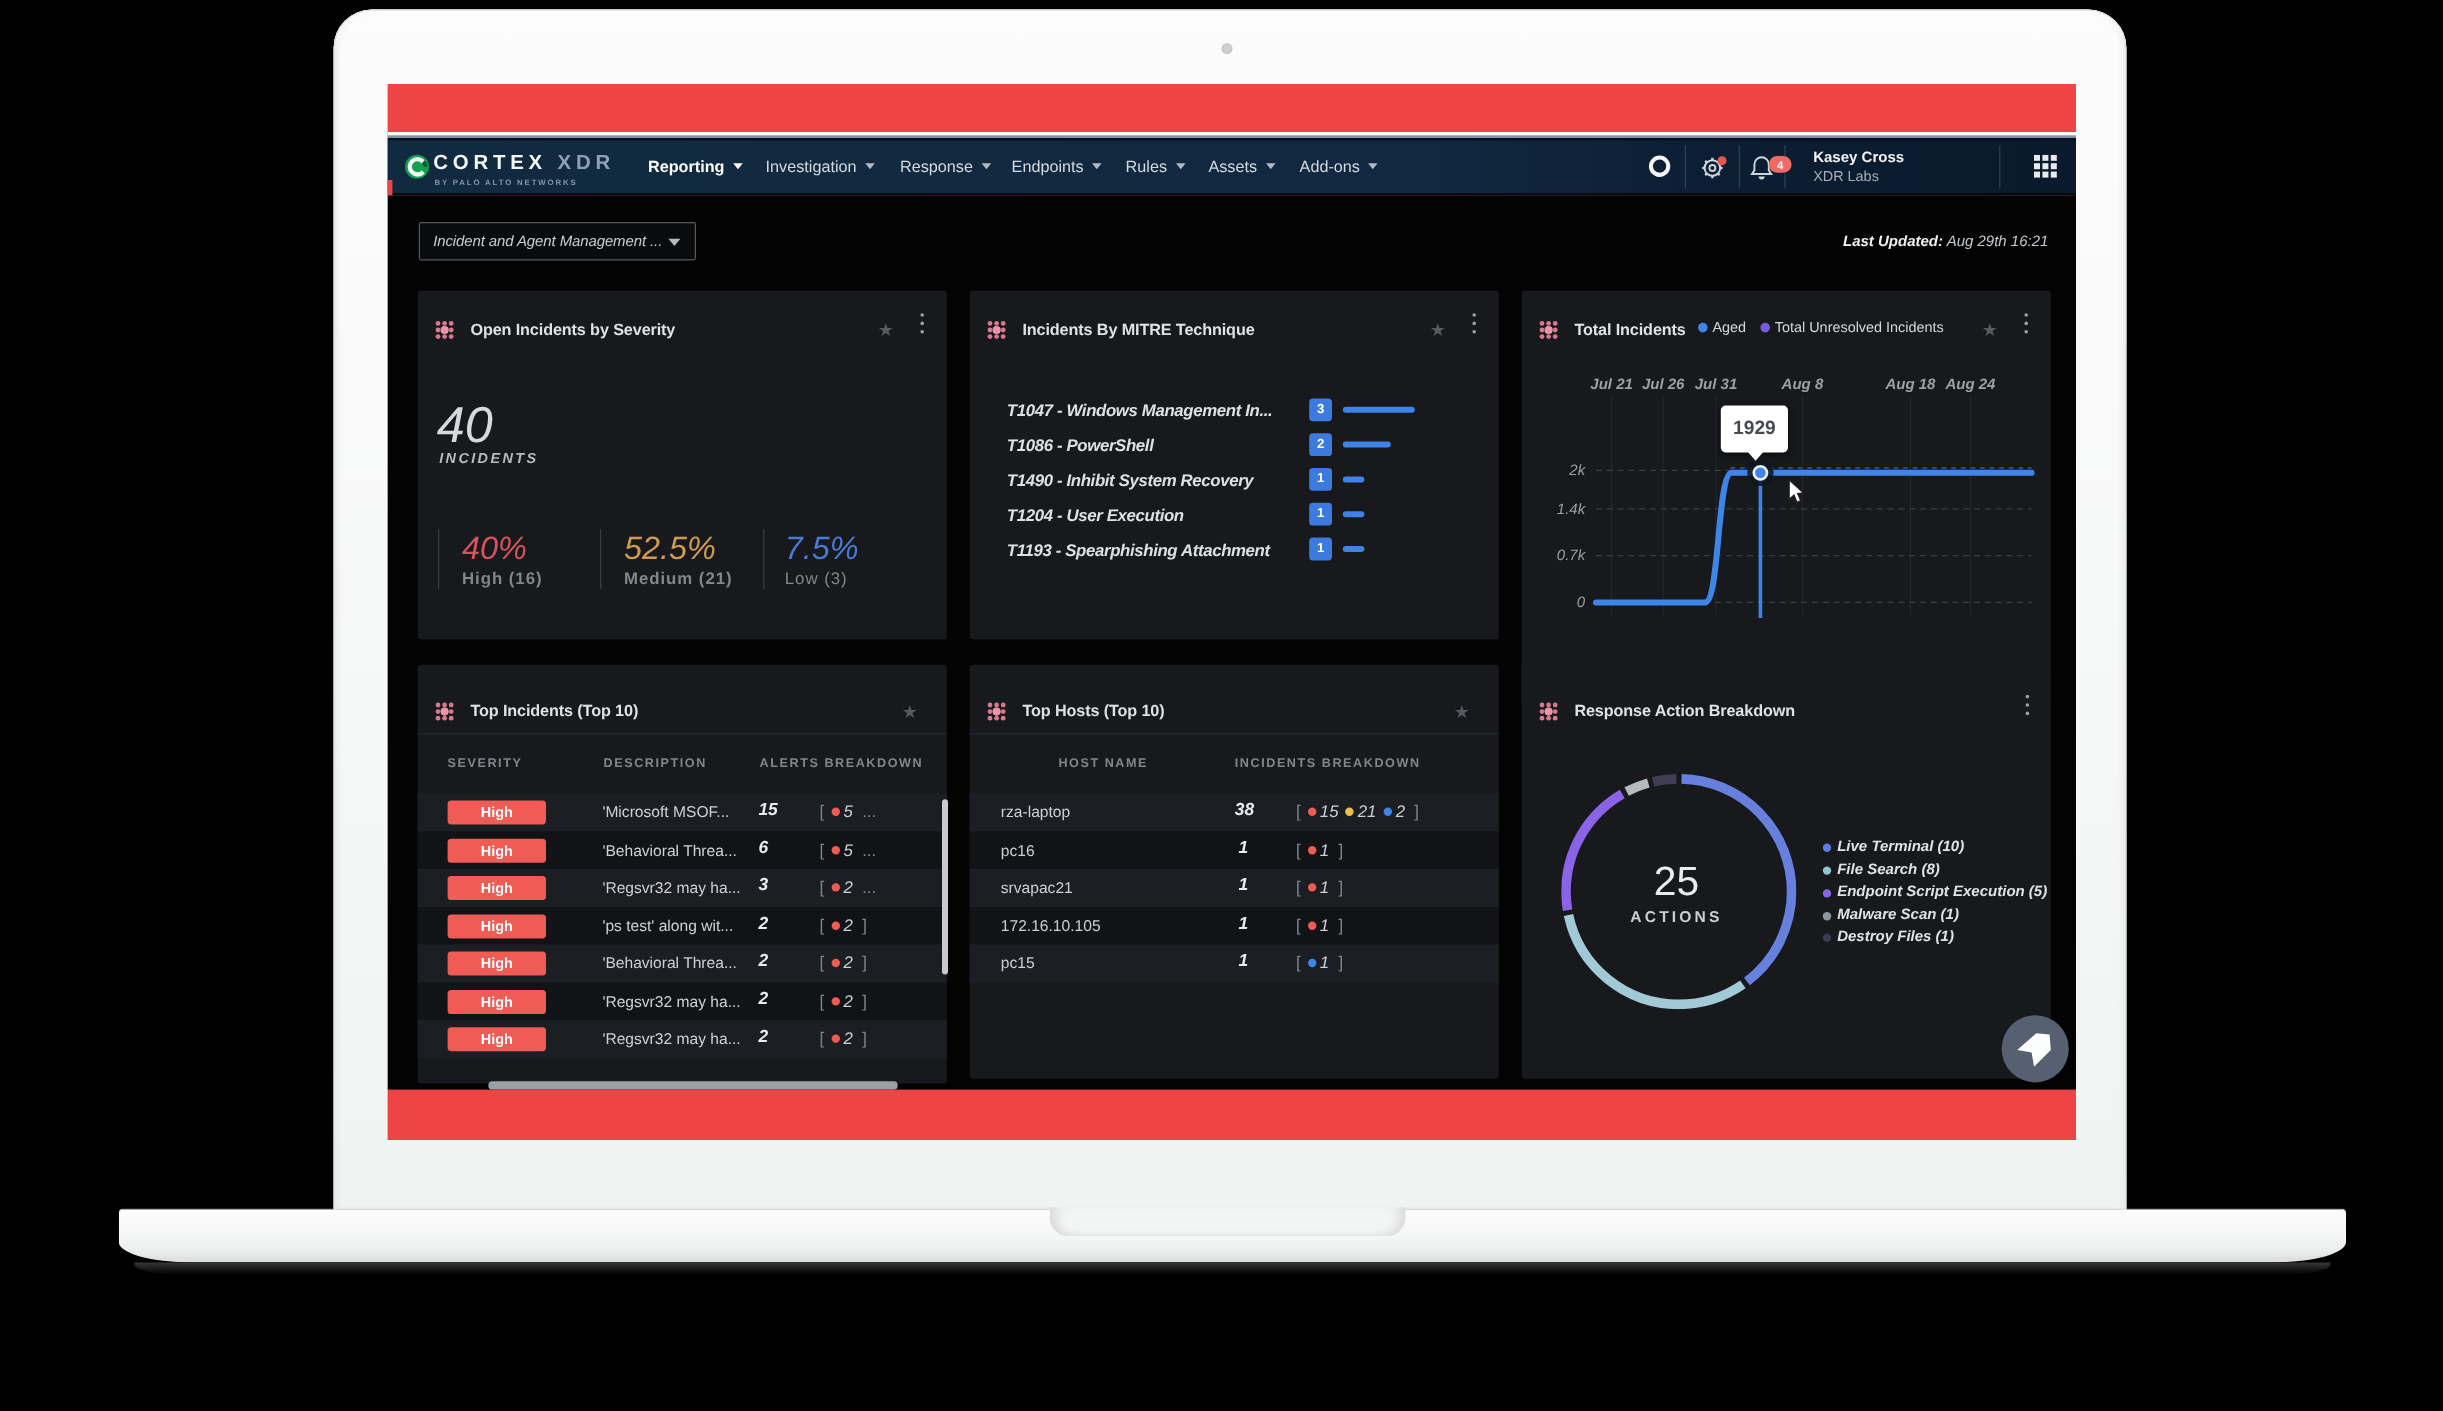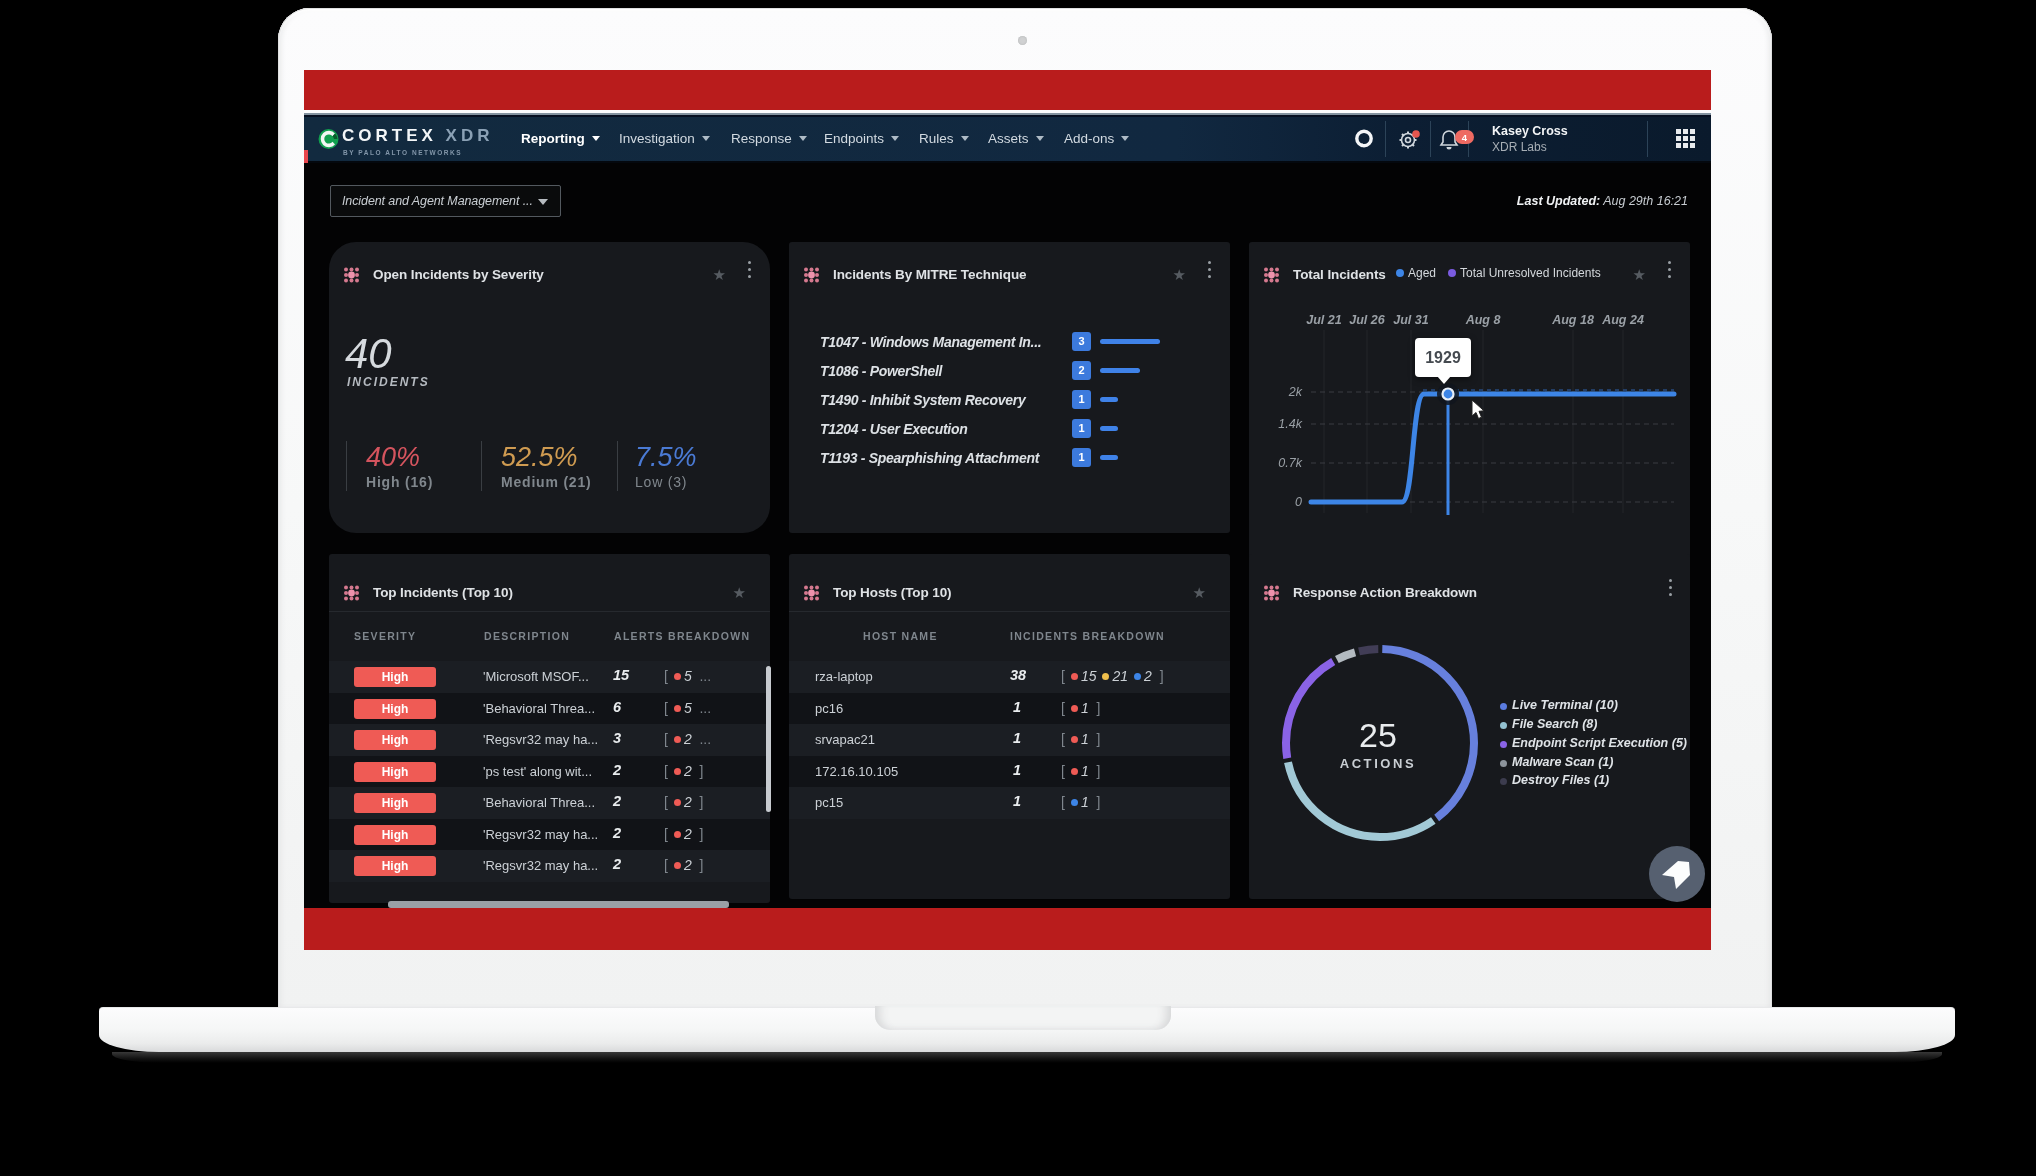--- a/index.html
+++ b/index.html
@@ -12,7 +12,7 @@
 #notch{position:absolute;left:875px;top:1006px;width:296px;height:24px;background:#f3f4f4;border-radius:0 0 15px 15px;box-shadow:inset 12px 0 10px -7px #d8d9da, inset -12px 0 10px -7px #d8d9da, inset 0 -3px 4px #e8e9ea;}
 #bshadow{position:absolute;left:112px;top:1052px;width:1830px;height:11px;background:linear-gradient(180deg,#383838 0%,#121212 60%,#000 100%);border-radius:0 0 50px 50px/0 0 9px 9px;}
 
-#screen{position:absolute;left:304px;top:70px;width:1407px;height:880px;background:#b91c1c;overflow:hidden;}
+#screen{position:absolute;left:323px;top:70px;width:1407px;height:880px;background:#ef4444;overflow:hidden;}
 
 #nav{position:absolute;left:0;top:43px;width:1407px;height:48px;border-top:2px solid #8493a0;background:linear-gradient(90deg,#122a3f 0%,#112840 62%,#0c1e33 78%,#0a1a2c 100%);box-shadow:inset 0 2px 0 #071022, 0 2px 0 #04080e;}
 #navred{position:absolute;left:0;top:35px;width:4px;height:13px;background:#e8474e;}

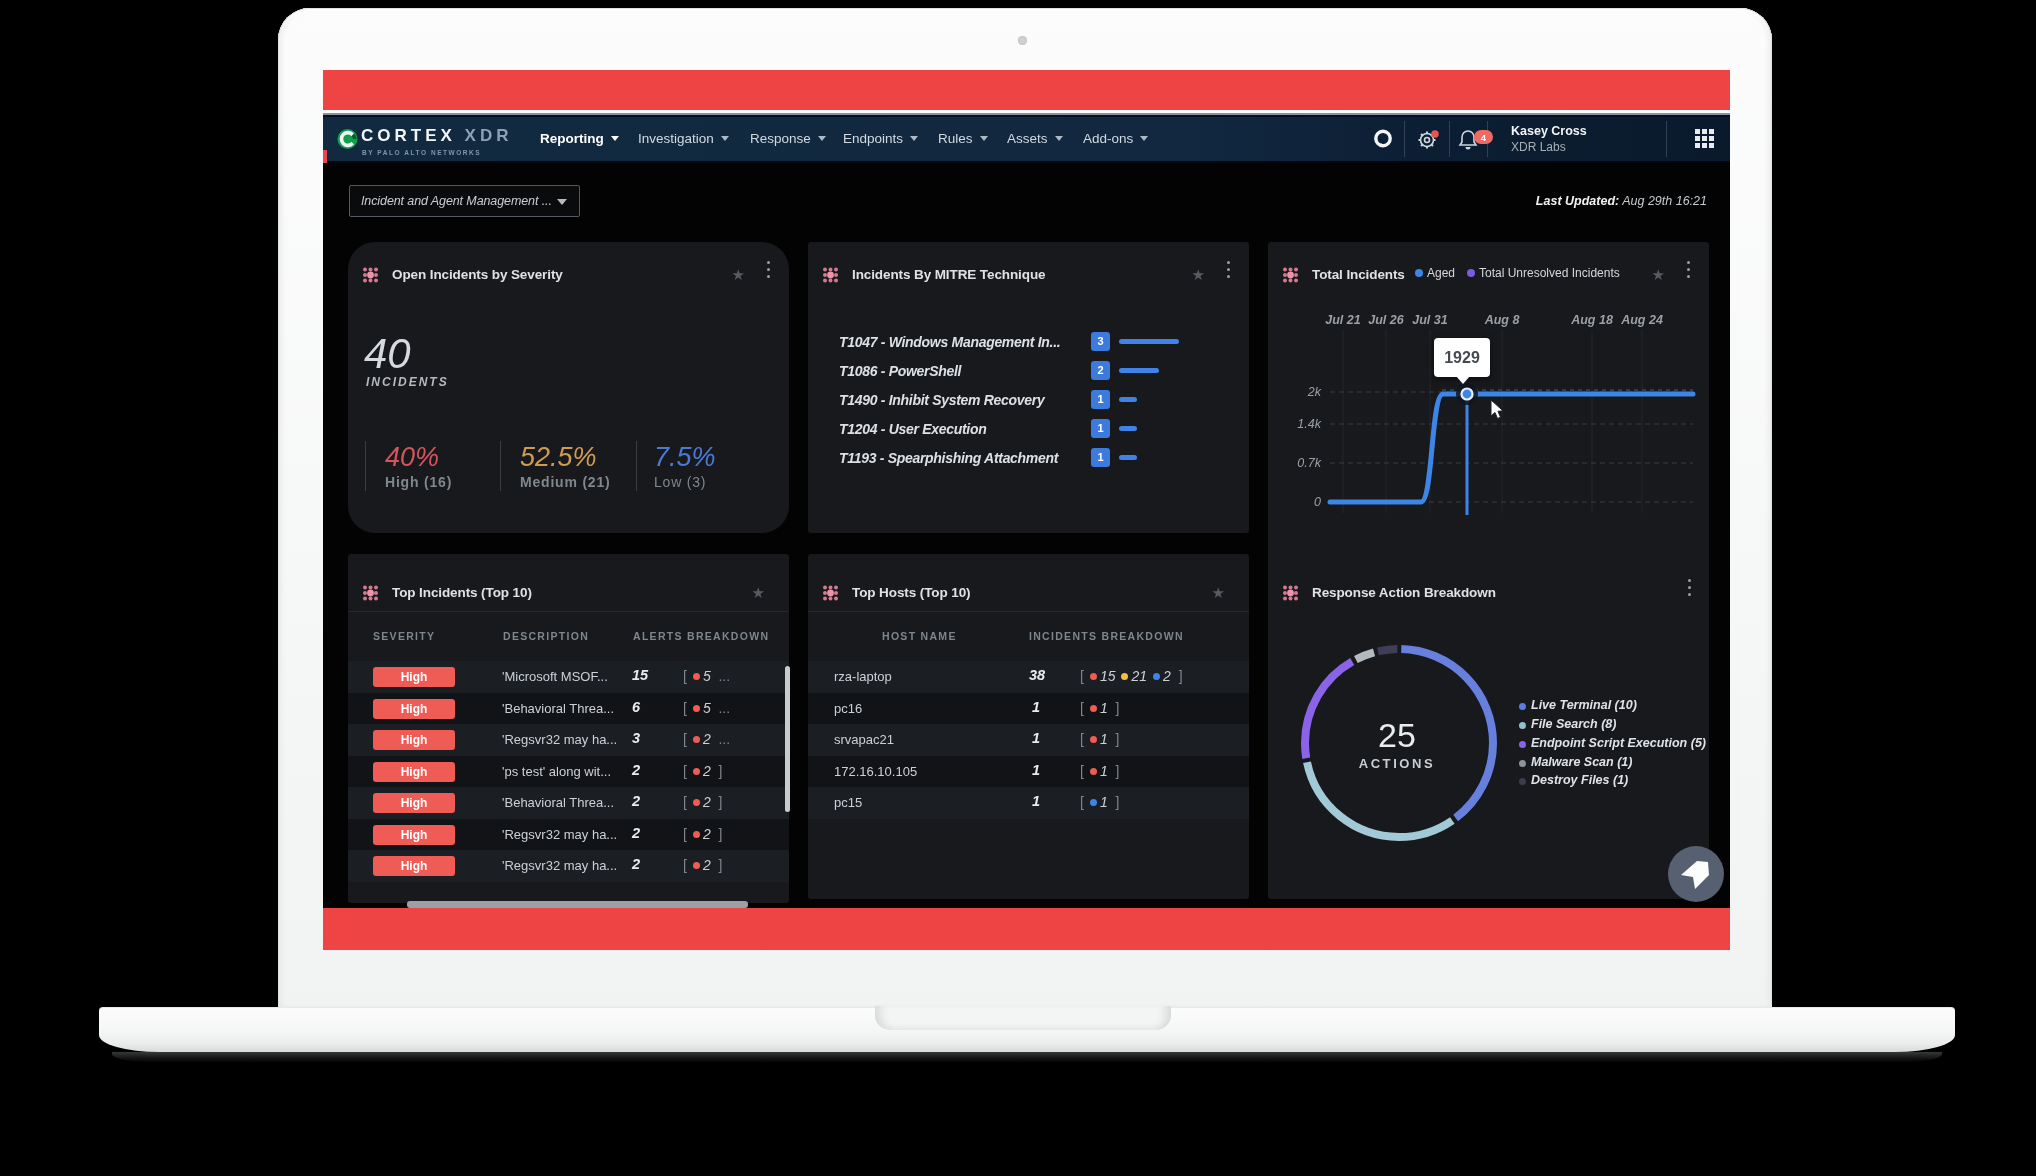--- a/index.html
+++ b/index.html
@@ -140,7 +140,7 @@
     <div id="dropdown">Incident and Agent Management ...<span class="dcaret"></span></div>
     <div id="lastupd"><b>Last Updated:</b> Aug 29th 16:21</div>
 
-    <div class="card" id="c1" style="left:25px;top:79px;width:441px;height:291px;border-radius:27px;">
+    <div class="card" id="c1" style="left:25px;top:79px;width:441px;height:291px;">
       <svg class="cicon" viewBox="0 0 17 16">
           <use href="#wic"></use>
         </svg>

